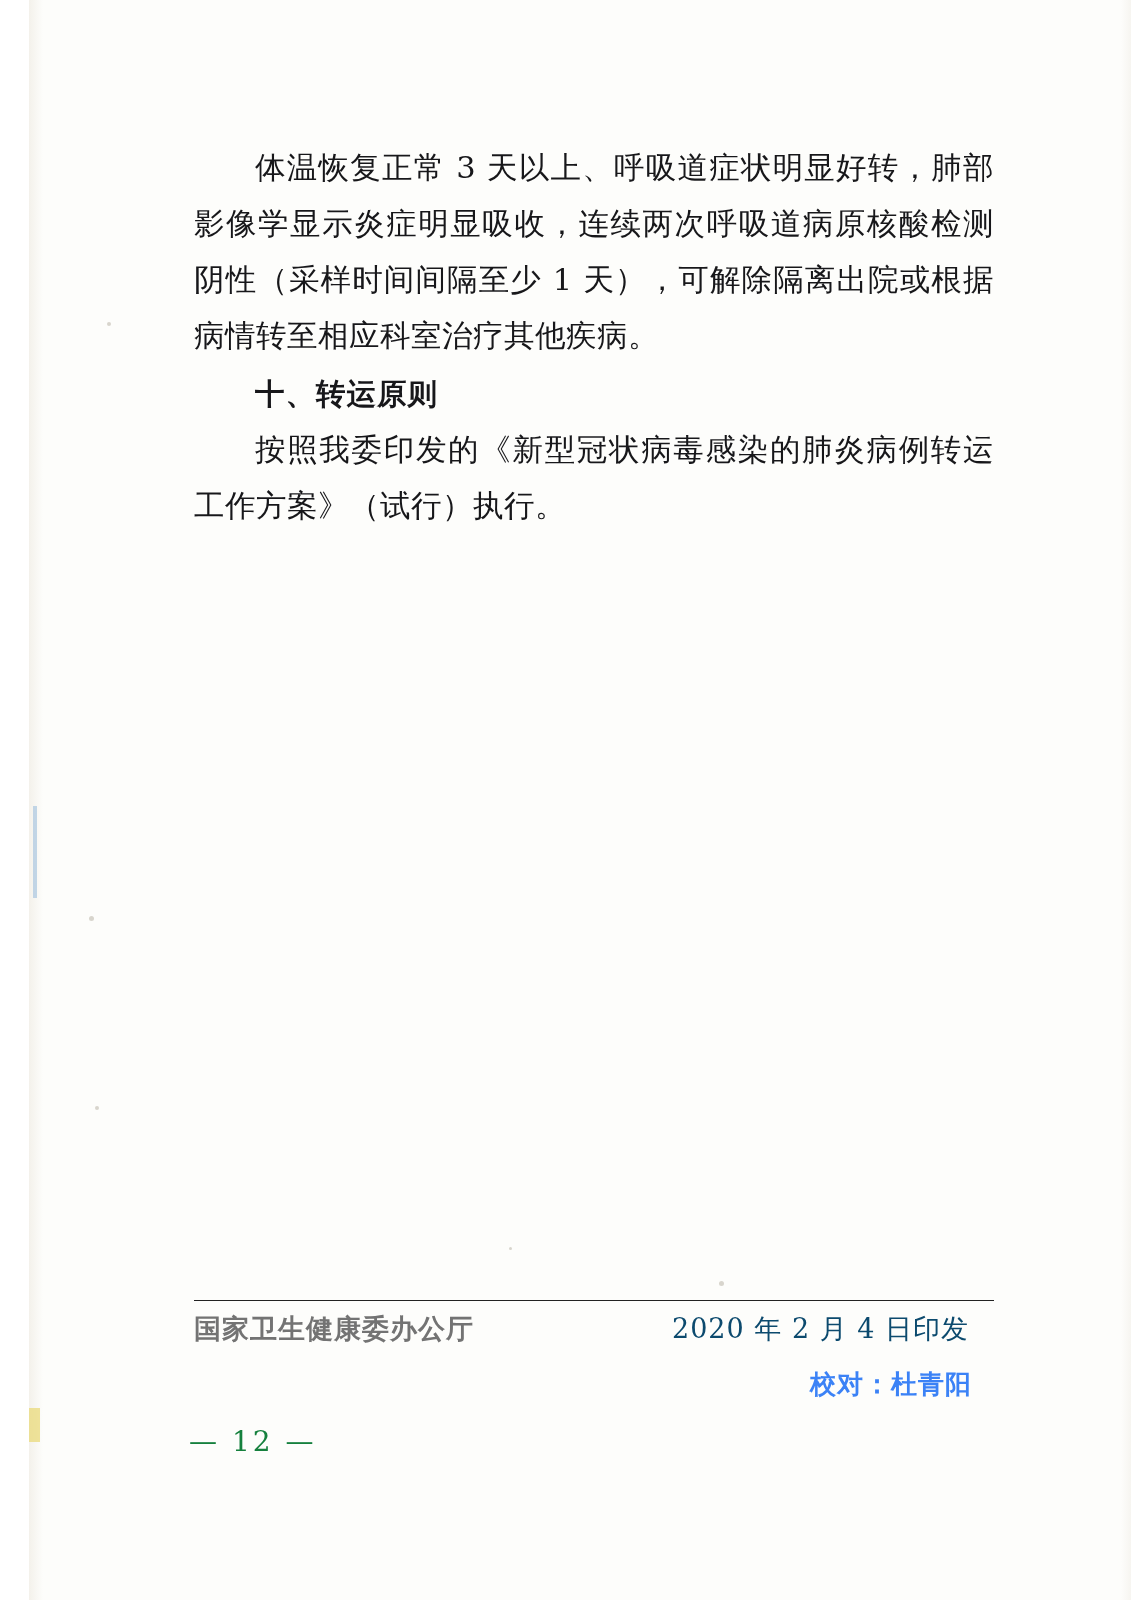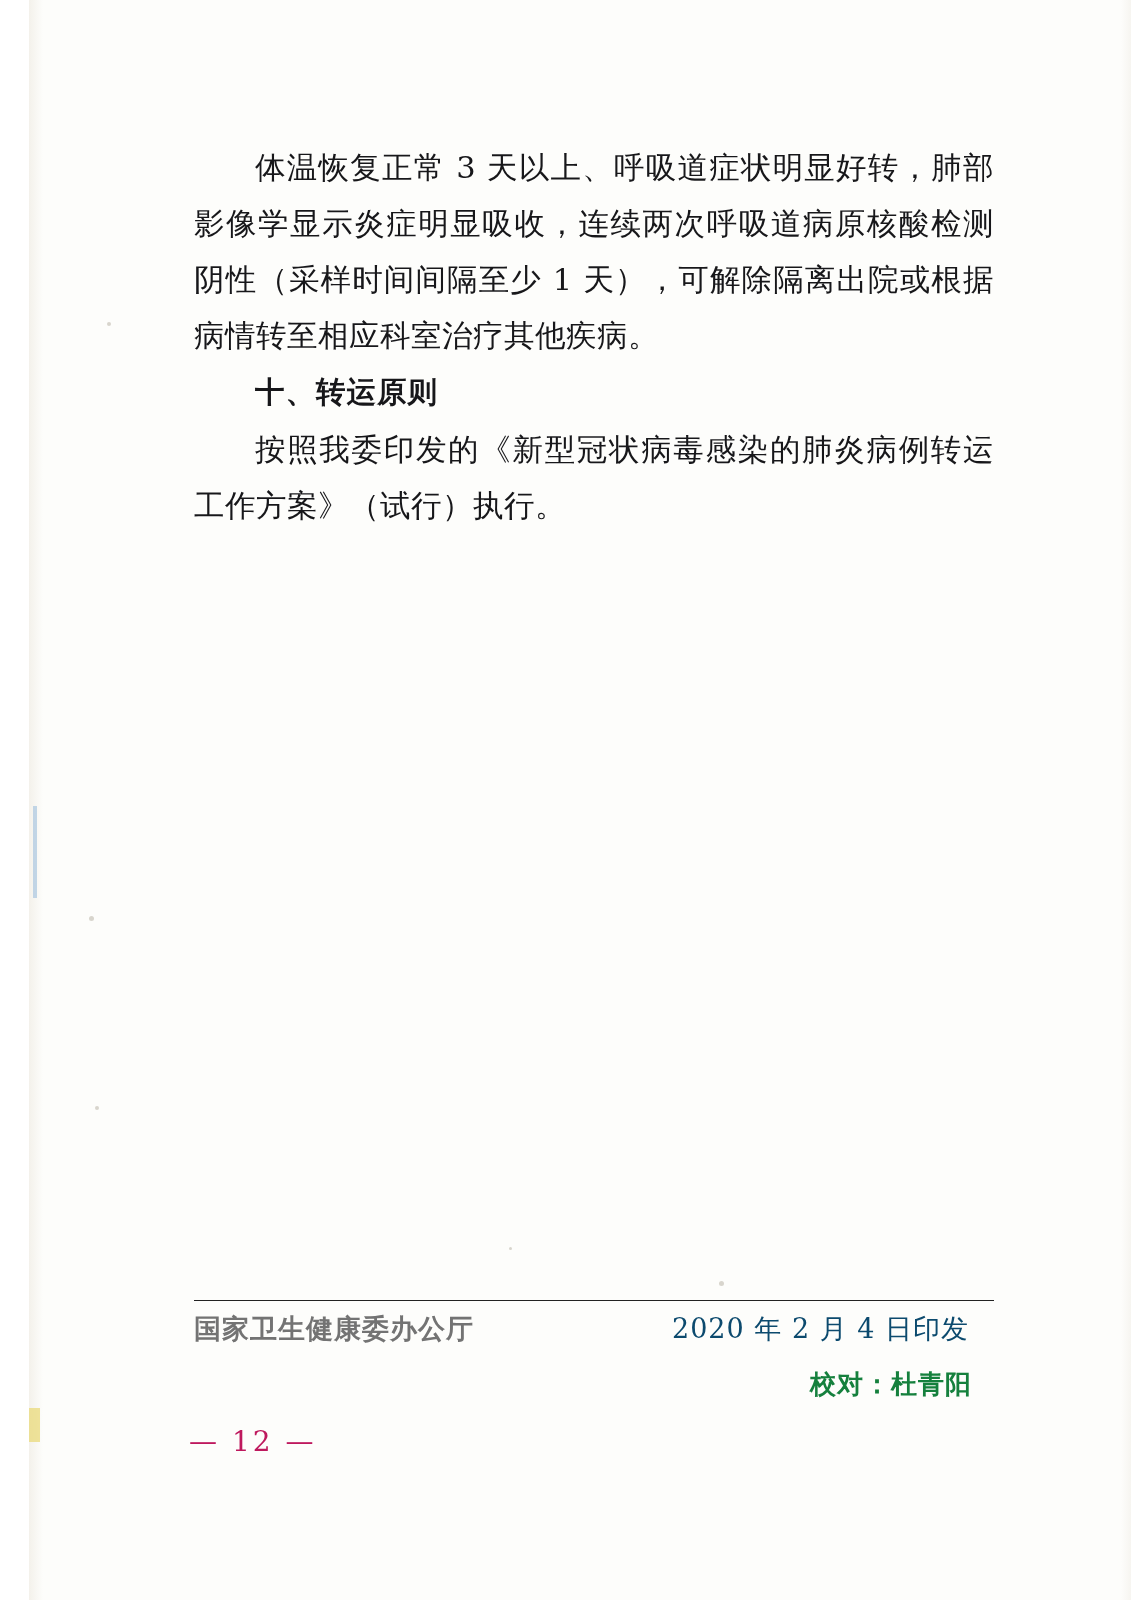--- a/index.html
+++ b/index.html
@@ -76,7 +76,7 @@
     text-indent: 61px;
   }
   .heading {
-    font-family: Liberation Mono, monospace;
+    font-family: Liberation Sans, sans-serif;
     font-weight: bold;
     text-indent: 61px;
     font-size: 29.5px;

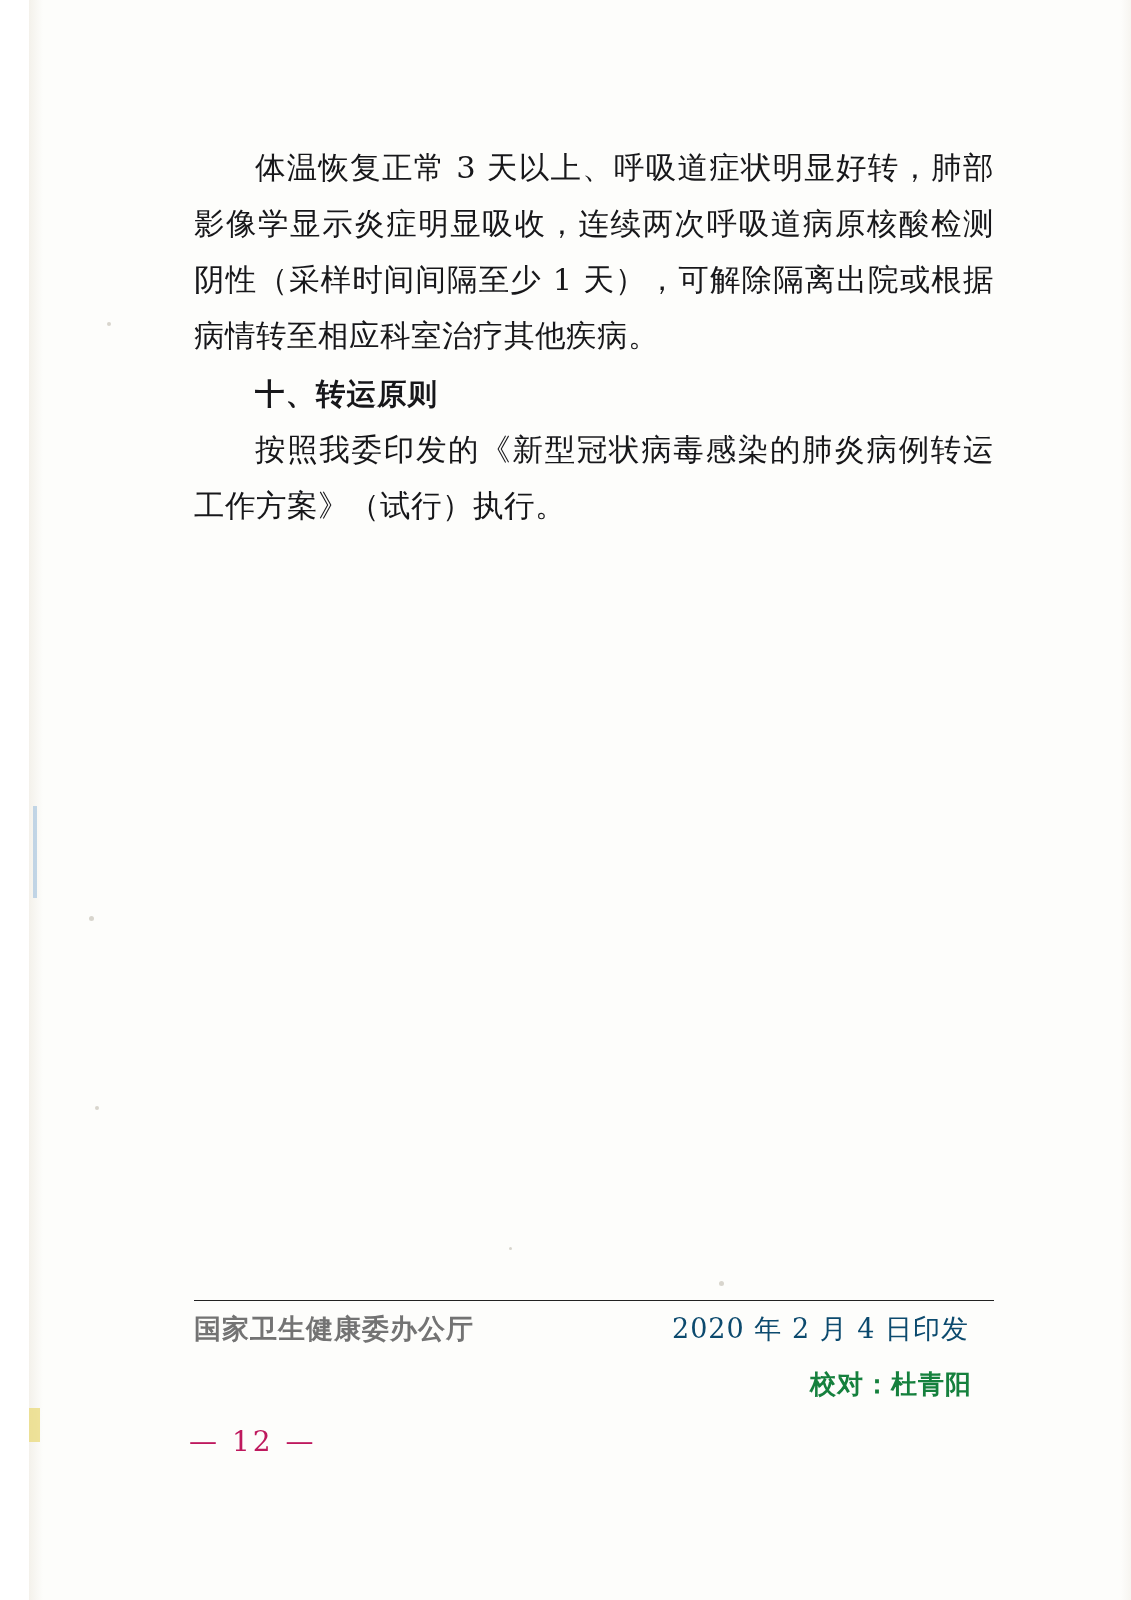--- a/index.html
+++ b/index.html
@@ -123,7 +123,7 @@
     font-weight: bold;
     font-size: 26px;
     letter-spacing: 1px;
-    color: #15803d;
+    color: #3b82f6;
   }
   .page-number {
     position: absolute;

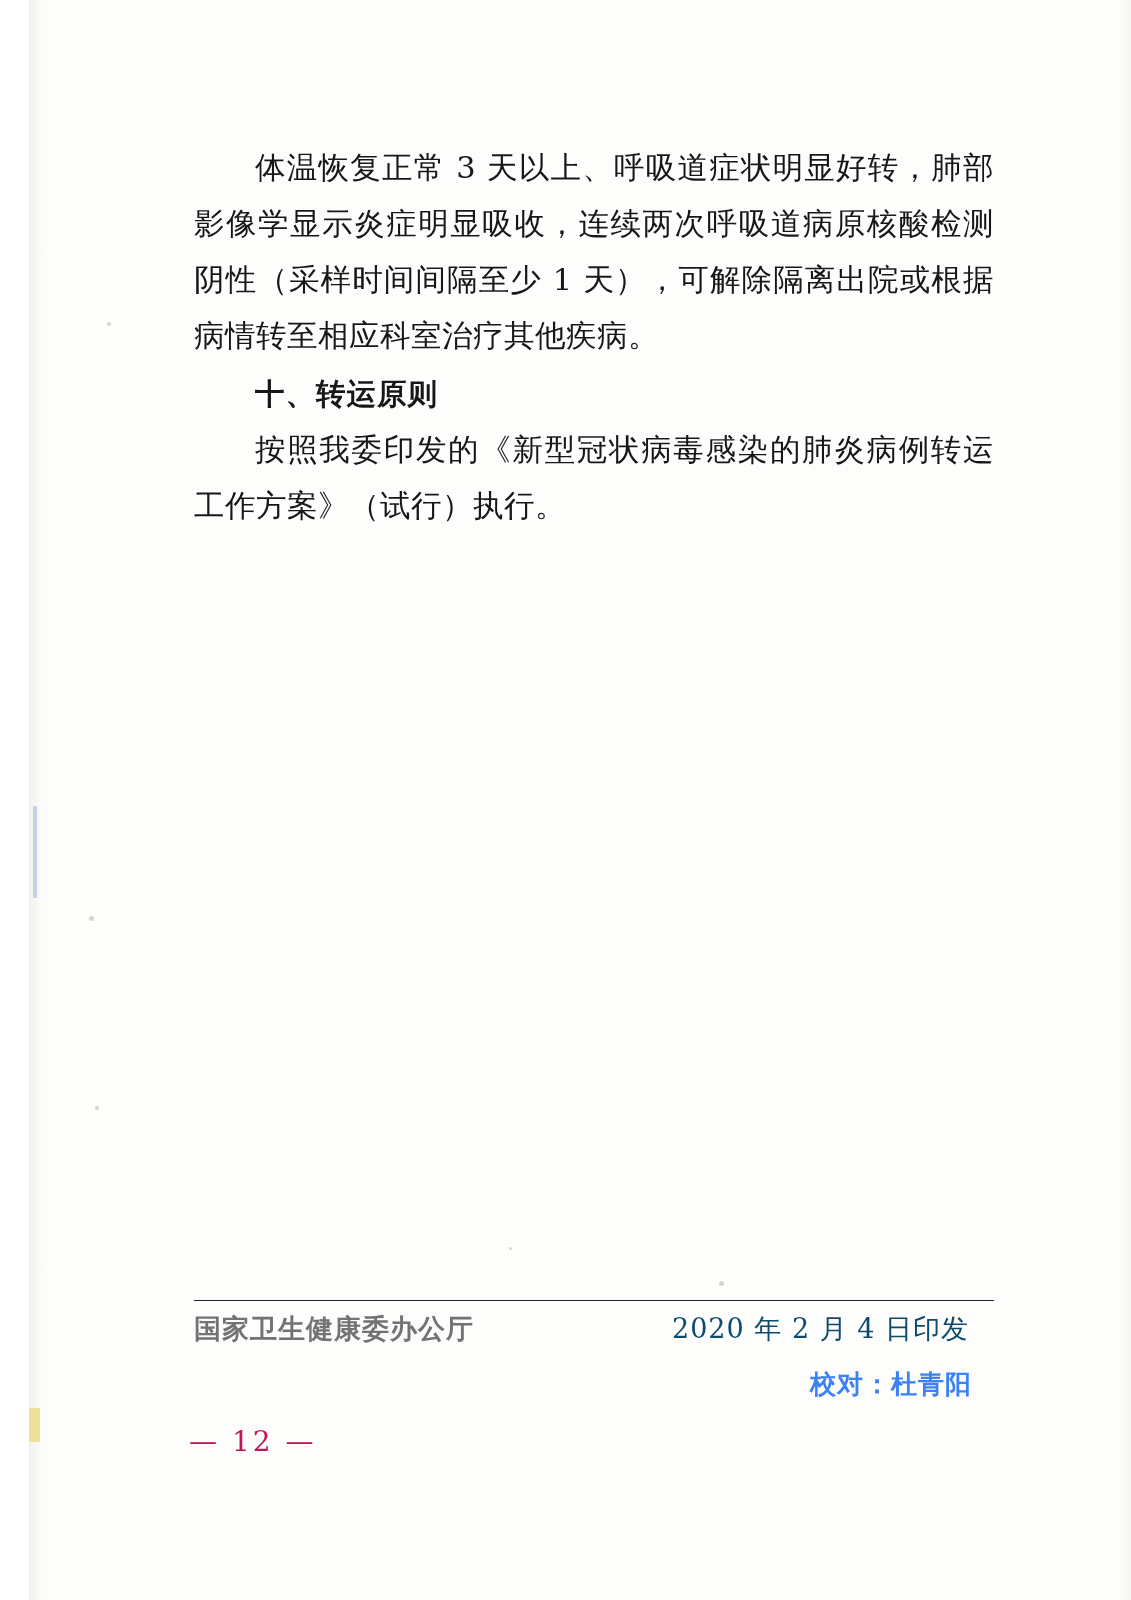--- a/index.html
+++ b/index.html
@@ -132,7 +132,7 @@
     font-family: "DejaVu Serif", serif;
     font-size: 28px;
     letter-spacing: 3px;
-    color: #be185d;
+    color: #15803d;
   }
   .speck {
     position: absolute;

